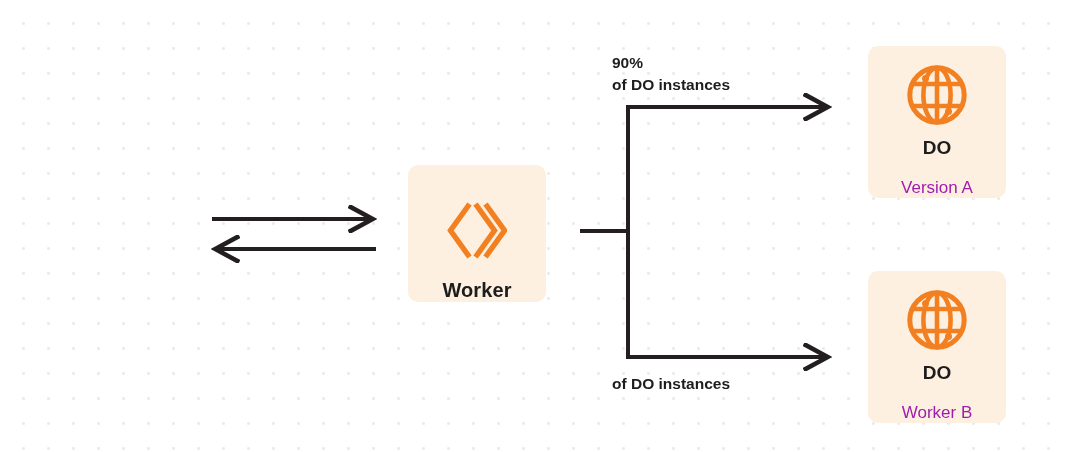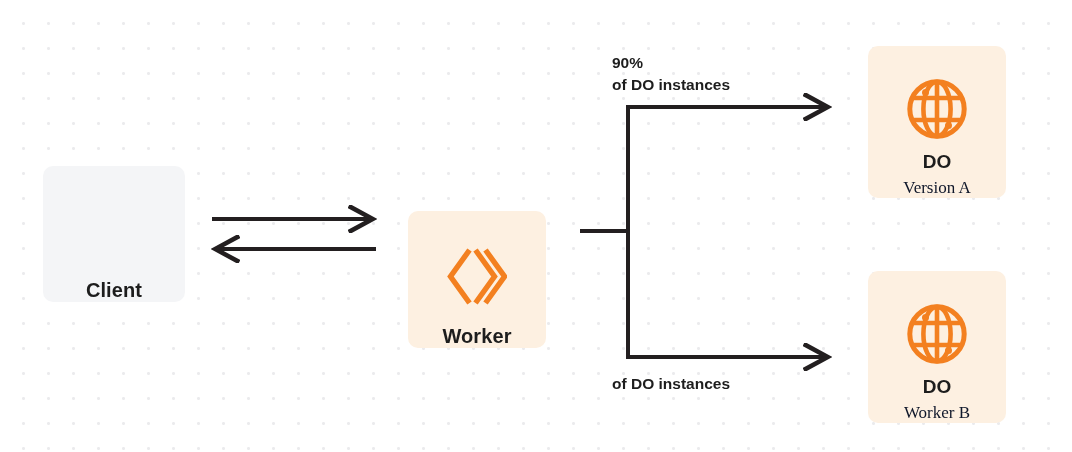--- a/index.html
+++ b/index.html
@@ -76,10 +76,9 @@
   .node-sub {
     font-size: 17px;
     font-weight: normal;
-    color: #0f172a;
-    margin-top: 4px;
+    color: #a21caf;
+    margin-top: 18px;
     line-height: 1.25;
-    font-family: Liberation Serif, serif;
   }
   .icon-wrap {
     display: block;

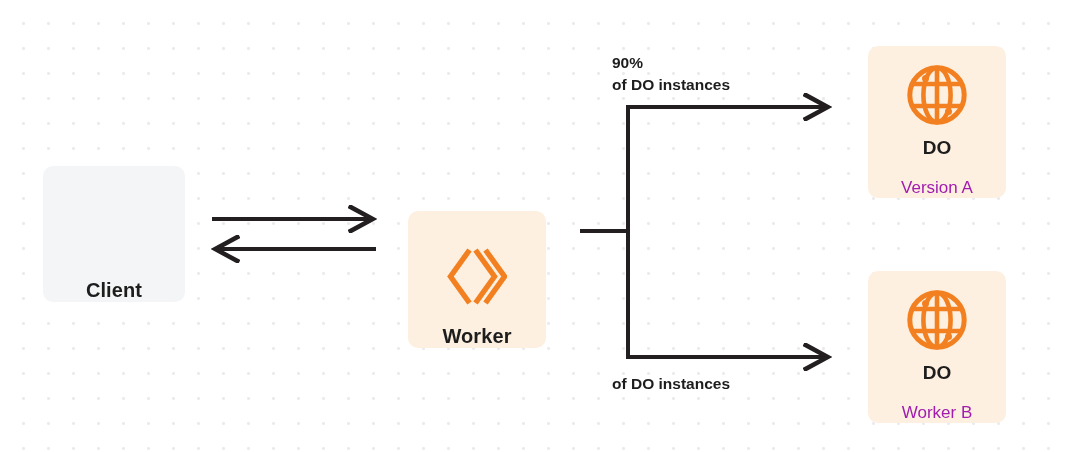--- a/index.html
+++ b/index.html
@@ -138,9 +138,6 @@
     <path d="M 628 231 L 628 357 L 828 357" stroke="#231f20" stroke-width="4" fill="none" stroke-linejoin="miter" stroke-linecap="butt" marker-end="url(#arrowR)"></path>
   </svg>
 
-  <div class="node node-client">
-    <span class="node-title">Client</span>
-  </div>
 
   <div class="node node-worker">
     <span class="icon-wrap worker-icon-wrap">

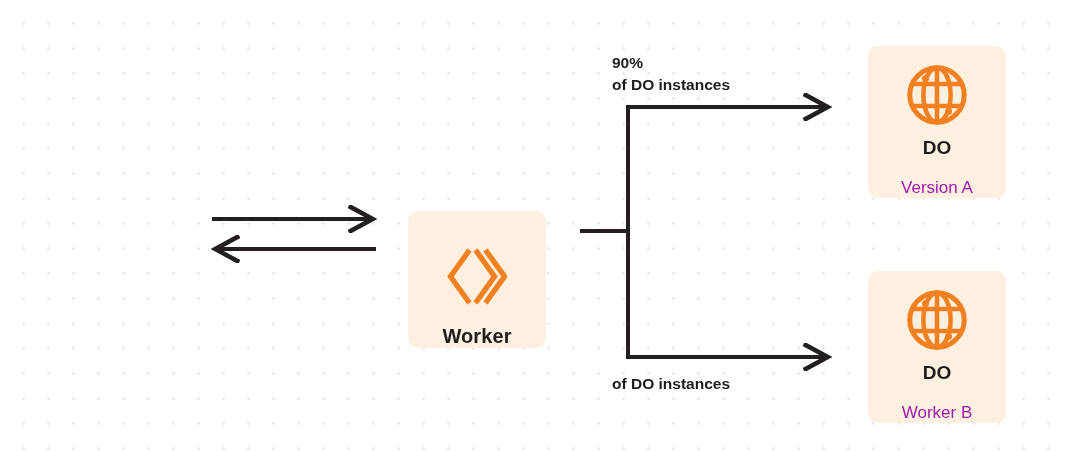--- a/index.html
+++ b/index.html
@@ -44,7 +44,6 @@
     width: 138px;
     height: 137px;
     background: #fdf0e1;
-    margin-top: 46px;
   }
   .node-do-a {
     left: 868px;

